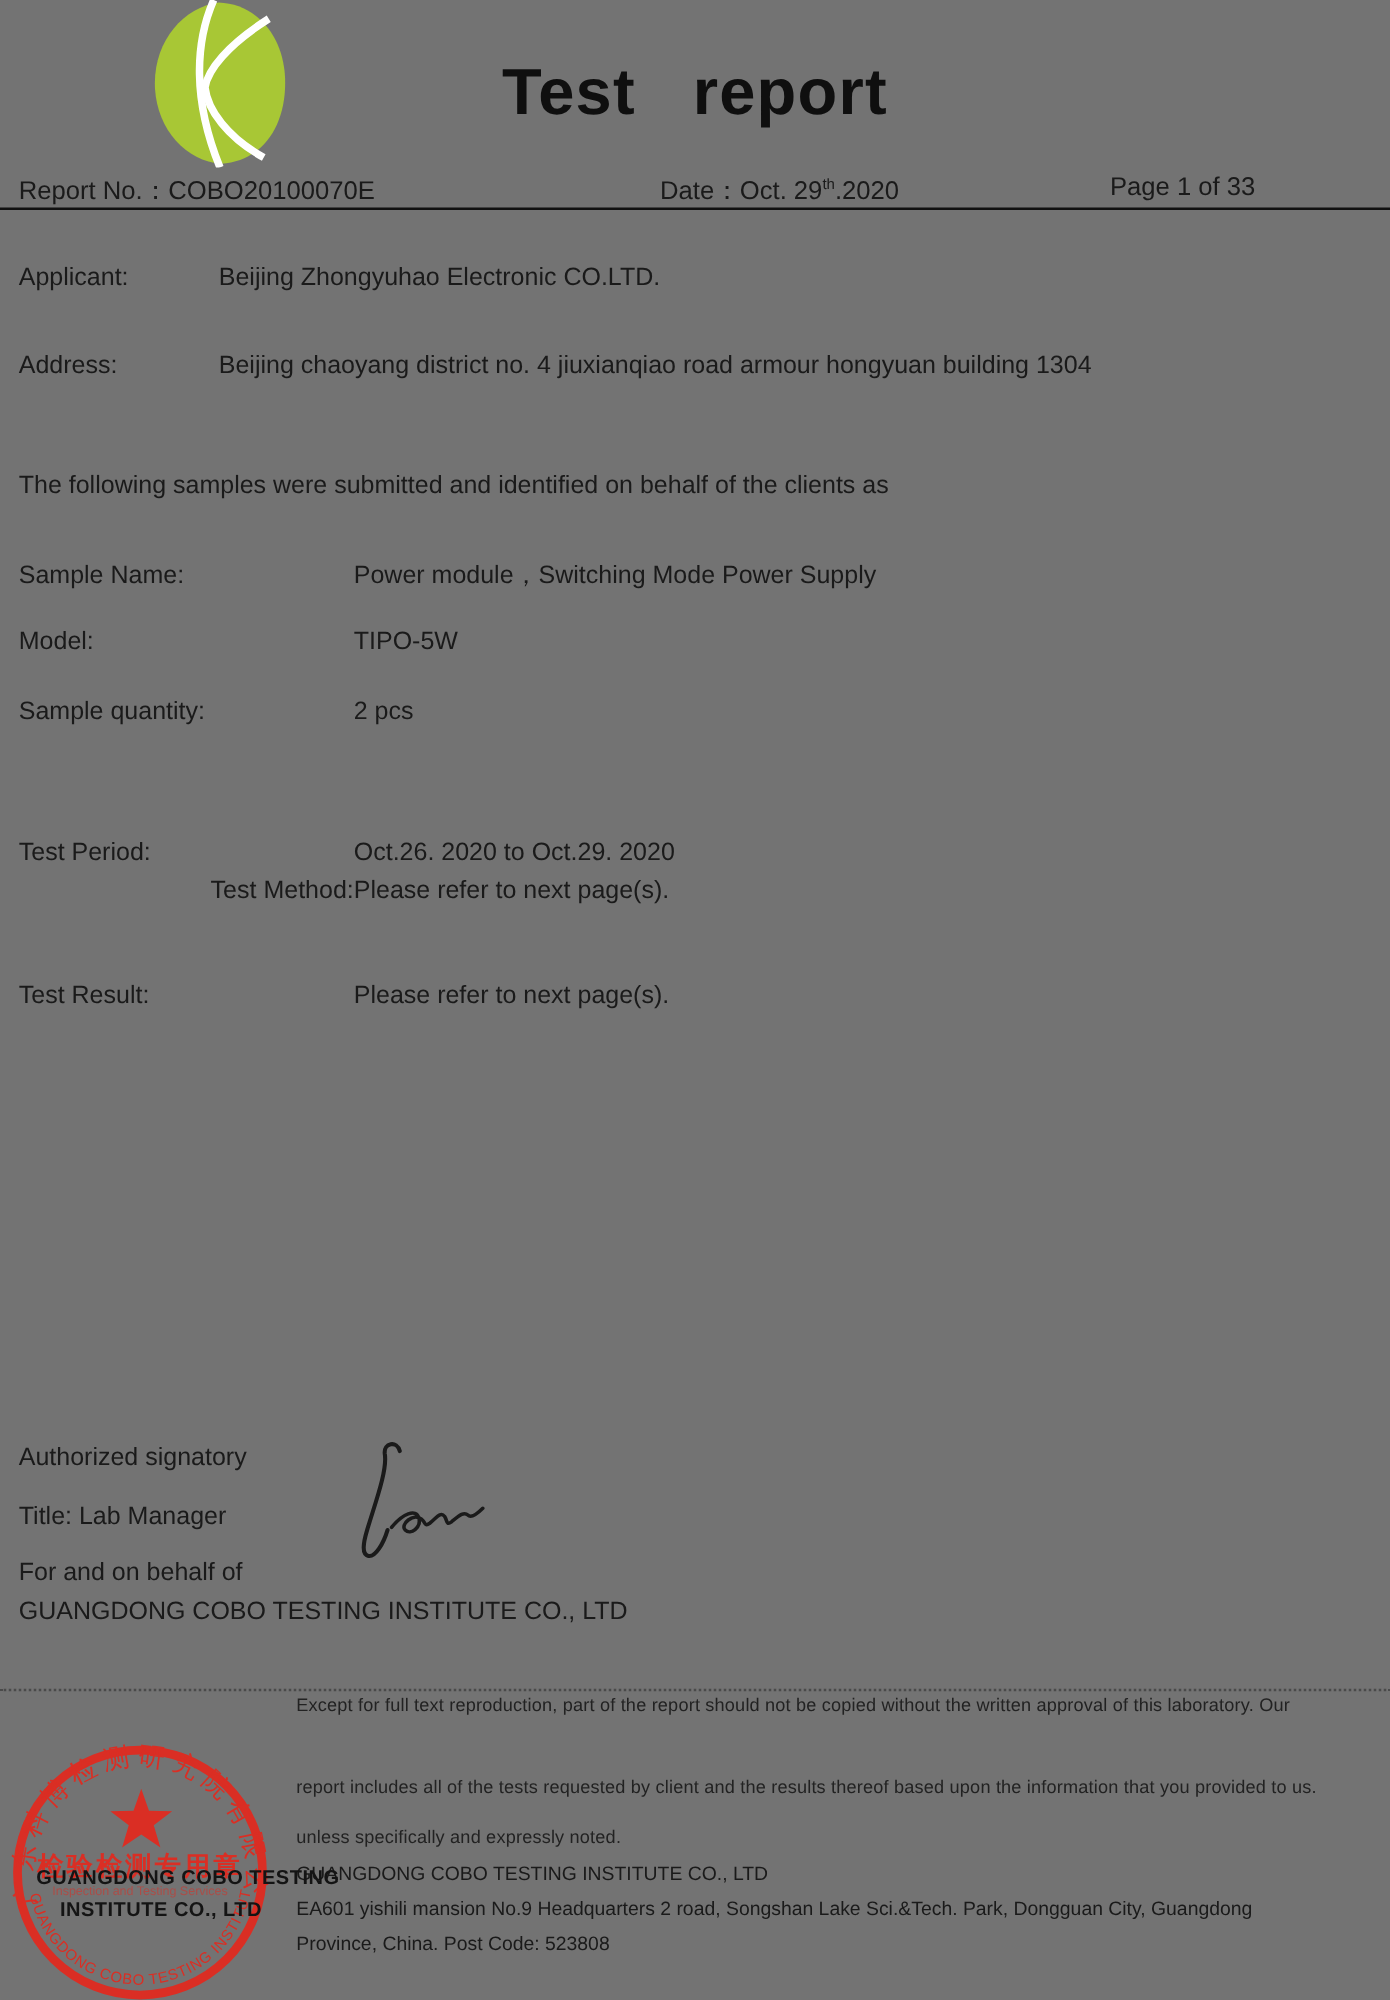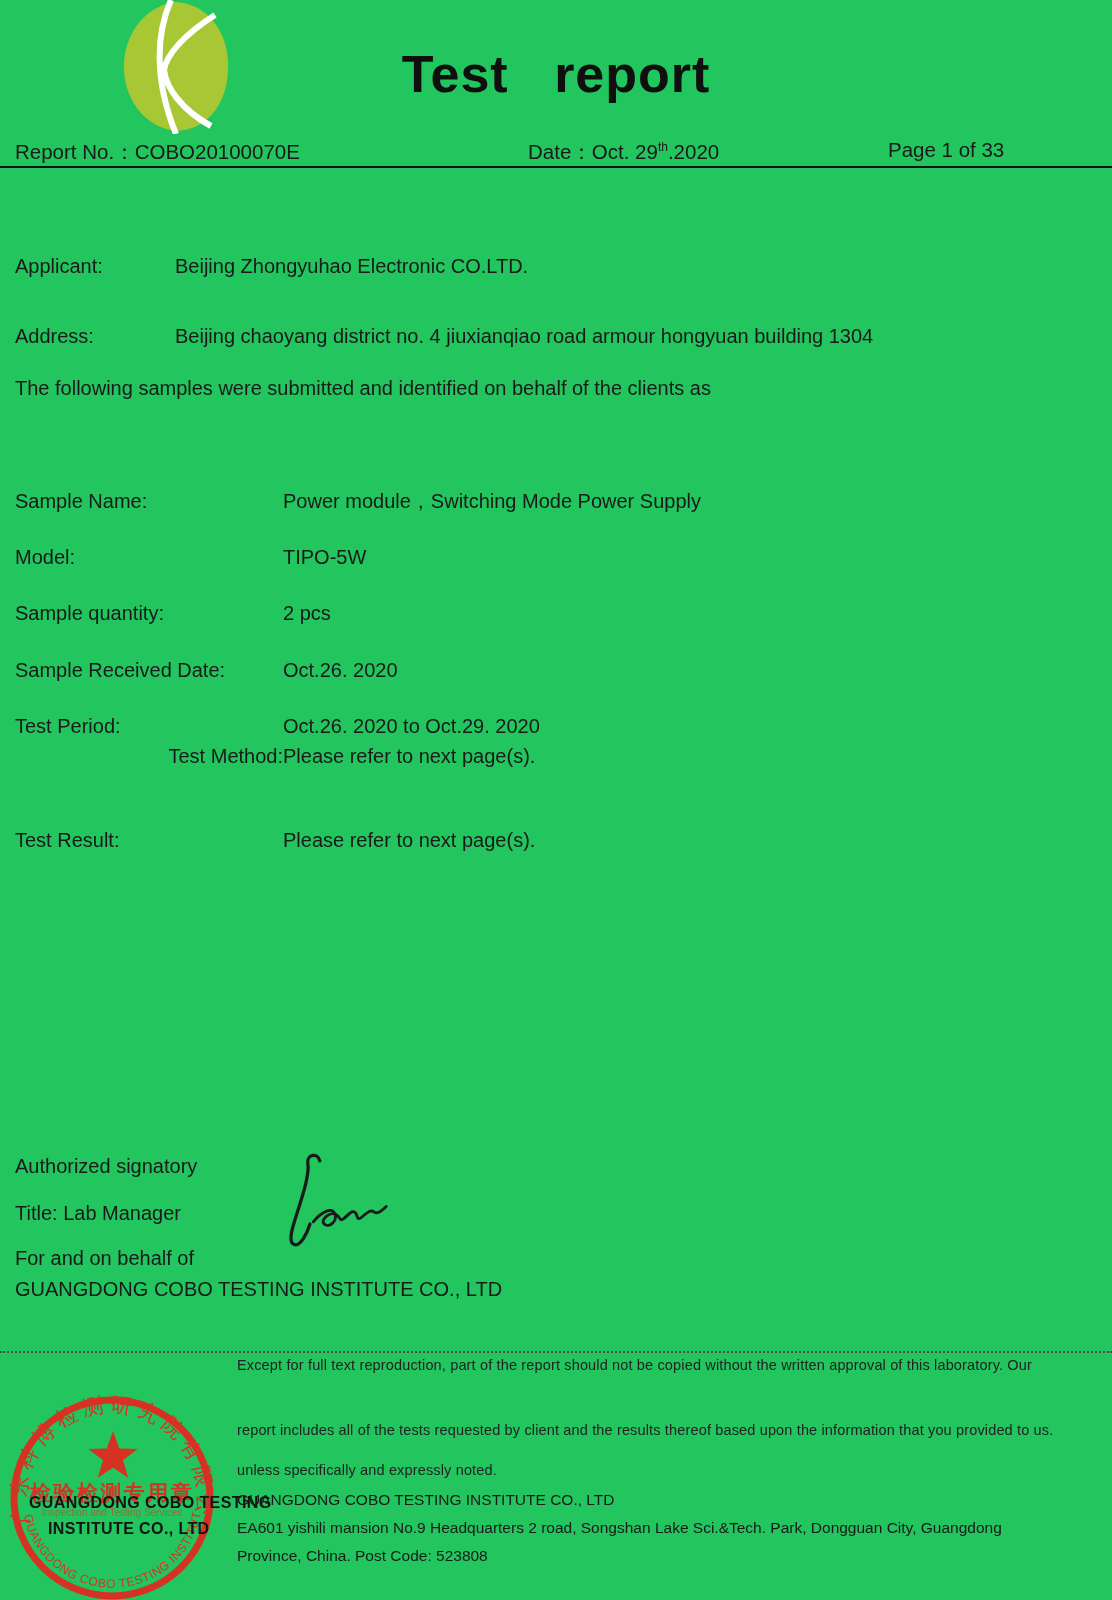--- a/index.html
+++ b/index.html
@@ -6,7 +6,7 @@
   html,body { background:#888; }
   .page {
     position:relative; width:1112px; height:1600px; margin:0 auto;
-    background:#22c55e; overflow:hidden;
+    background:#737373; overflow:hidden;
     font-family:"Liberation Sans","DejaVu Sans",sans-serif;
     color:#1a1a1a;
   }

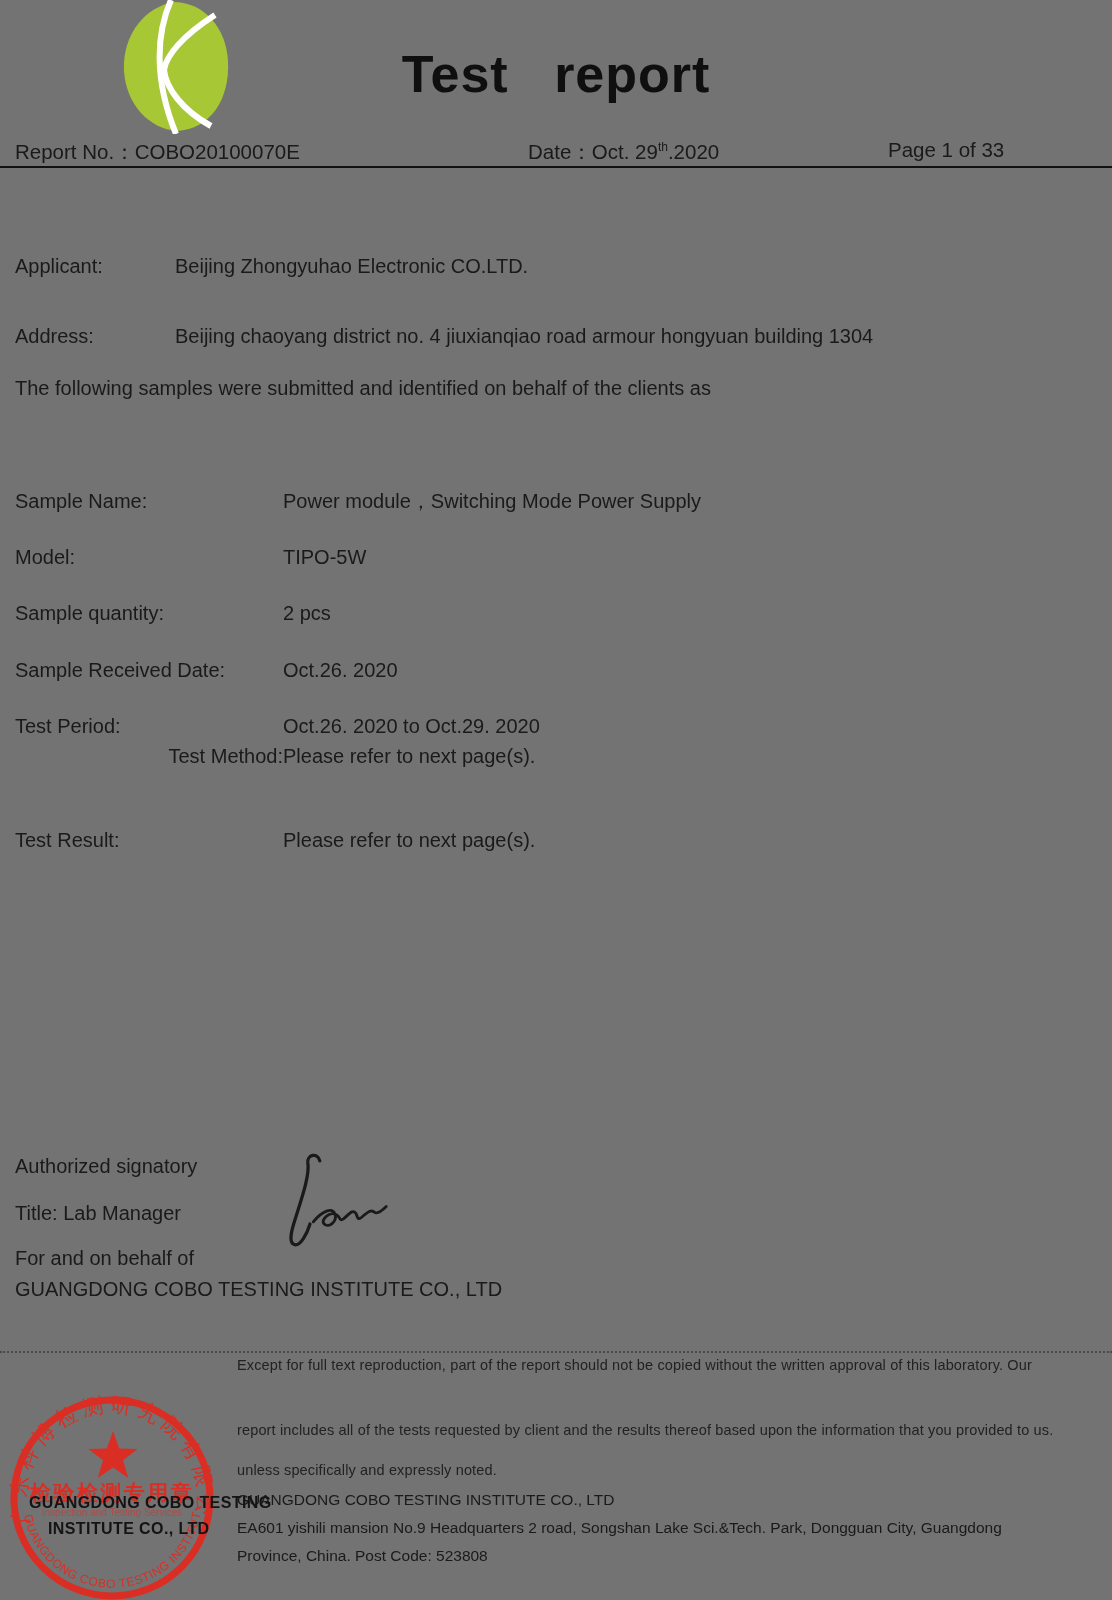--- a/index.html
+++ b/index.html
@@ -20,7 +20,7 @@
   .hdr sup { font-size:12px; vertical-align:super; }
   .hline { top:166px; left:0; width:1112px; height:2px; background:#111; }
   .row { font-size:20px; white-space:nowrap; left:15px; }
-  .row .lbl { display:inline-block;margin-top:44px; }
+  .row .lbl { display:inline-block; }
   .lblw160 { width:160px; }
   .lblw268 { width:268px; }
   .dotline { top:1351px; left:0; width:1112px; border-top:2px dotted #4a4a4a; }

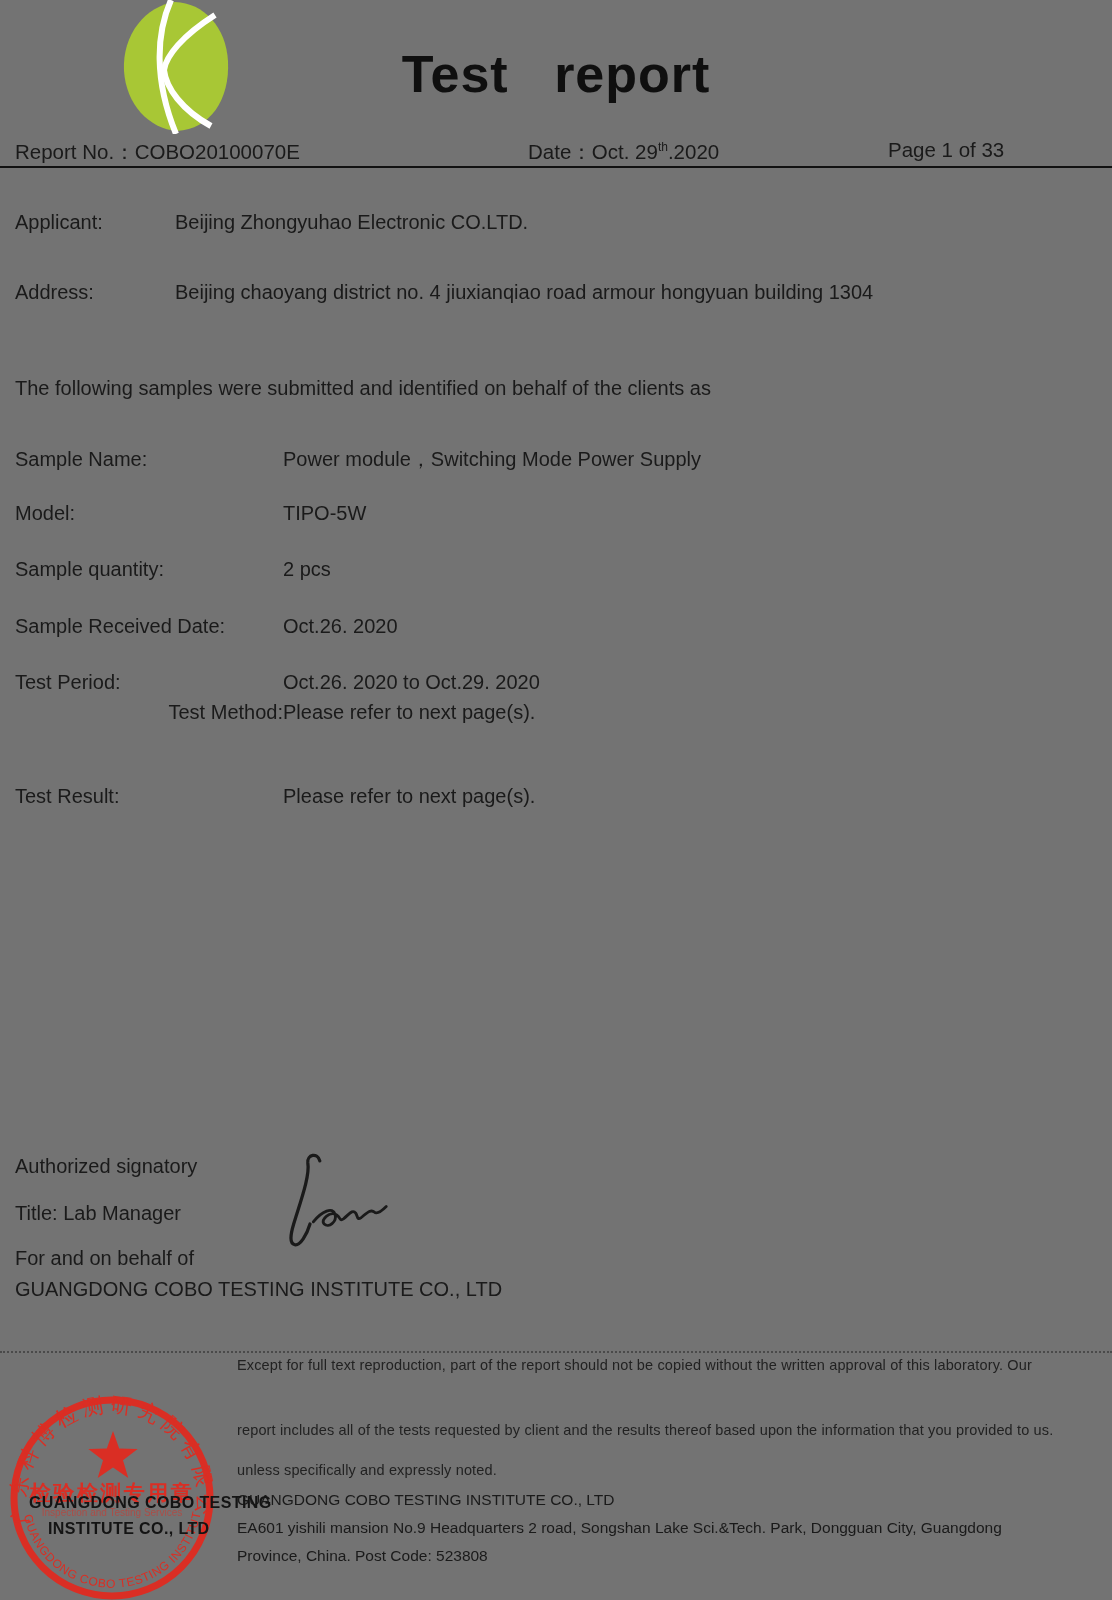--- a/index.html
+++ b/index.html
@@ -60,7 +60,6 @@
   <div class="abs row" style="top:446px;"><span class="lbl lblw268">Sample Name:</span><span>Power module，Switching Mode Power Supply</span></div>
   <div class="abs row" style="top:502px;"><span class="lbl lblw268">Model:</span><span>TIPO-5W</span></div>
   <div class="abs row" style="top:558px;"><span class="lbl lblw268">Sample quantity:</span><span>2 pcs</span></div>
-  <div class="abs row" style="top:615px;"><span class="lbl lblw268">Sample Received Date:</span><span>Oct.26. 2020</span></div>
   <div class="abs row" style="top:671px;"><span class="lbl lblw268">Test Period:</span><span>Oct.26. 2020 to Oct.29. 2020</span></div>
   <div class="abs row" style="top:701px;text-align:right;"><span class="lbl lblw268">Test Method:</span><span>Please refer to next page(s).</span></div>
   <div class="abs row" style="top:785px;"><span class="lbl lblw268">Test Result:</span><span>Please refer to next page(s).</span></div>

